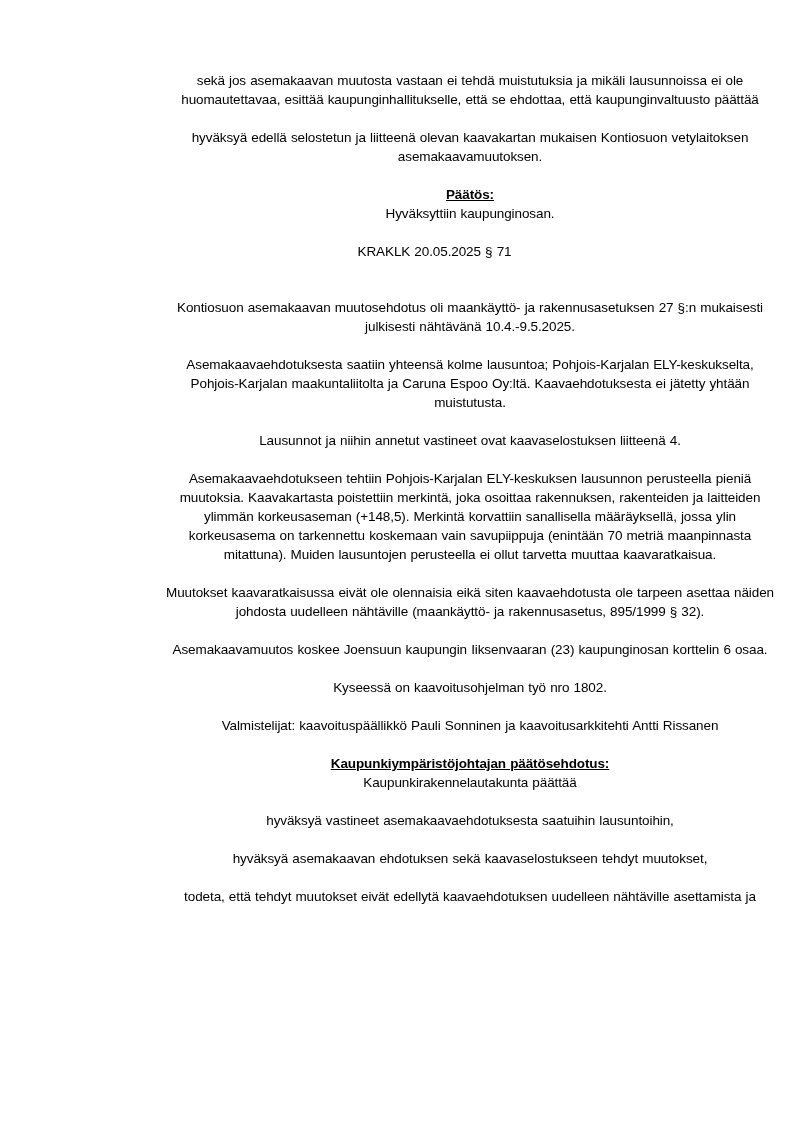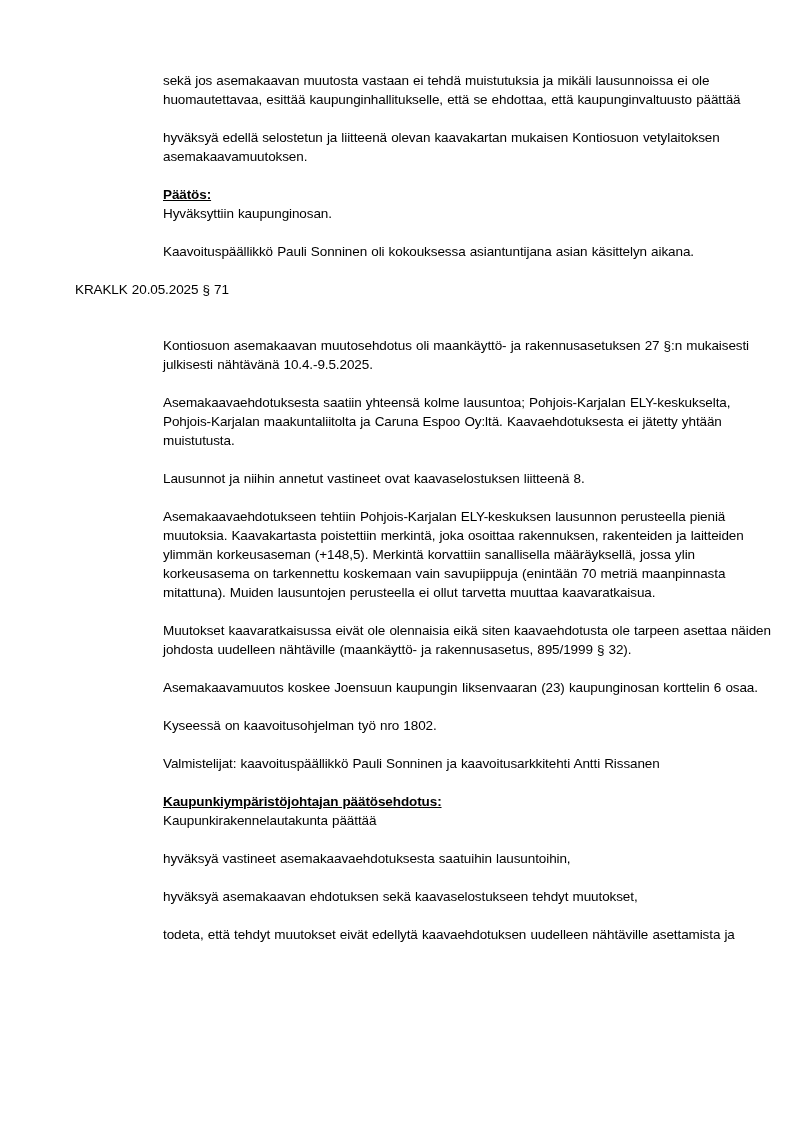--- a/index.html
+++ b/index.html
@@ -28,6 +28,7 @@
     letter-spacing: -0.1px;
     word-spacing: 0.5px;
     white-space: pre-wrap;
+    text-align: center;
   }
   .block.heading {
     font-weight: 700;

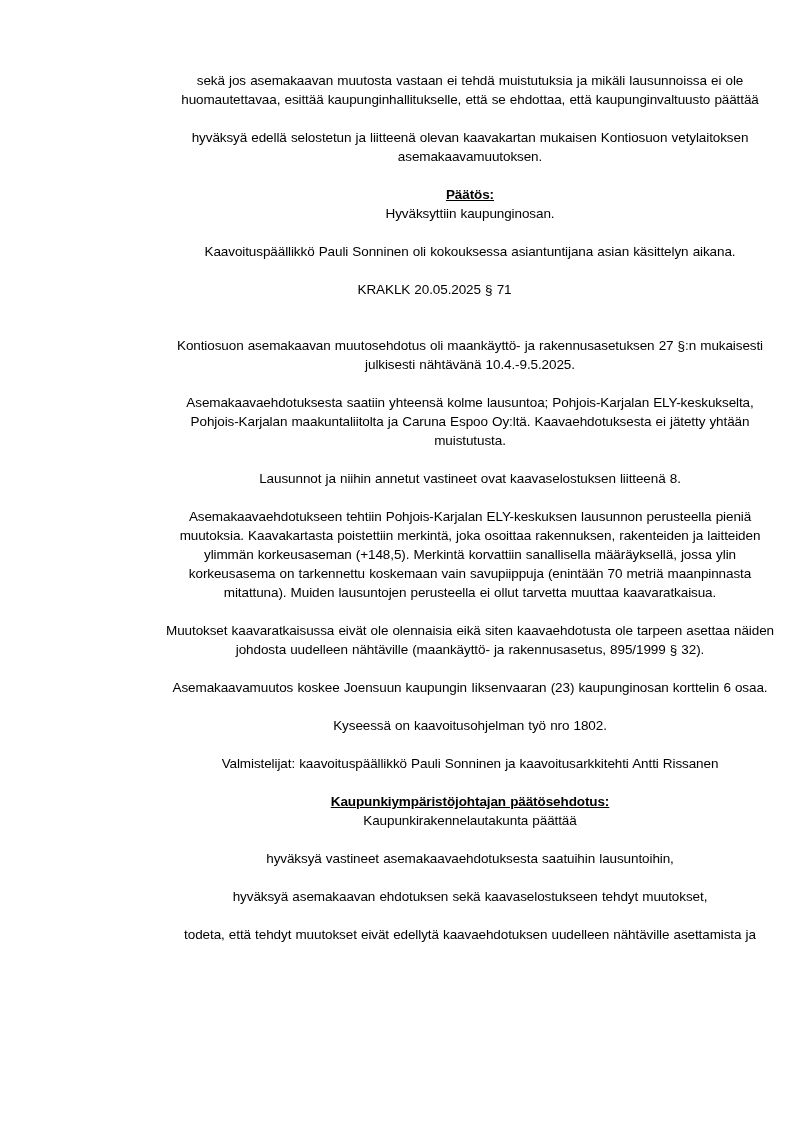--- a/index.html
+++ b/index.html
@@ -54,7 +54,6 @@
     <div class="block heading">Päätös:</div>
     <div class="block">Hyväksyttiin kaupunginosan.</div>
 
-    <div class="block">Kaavoituspäällikkö Pauli Sonninen oli kokouksessa asiantuntijana asian käsittelyn aikana.</div>
 
     <div class="block margin-ref">KRAKLK 20.05.2025 § 71</div>
 

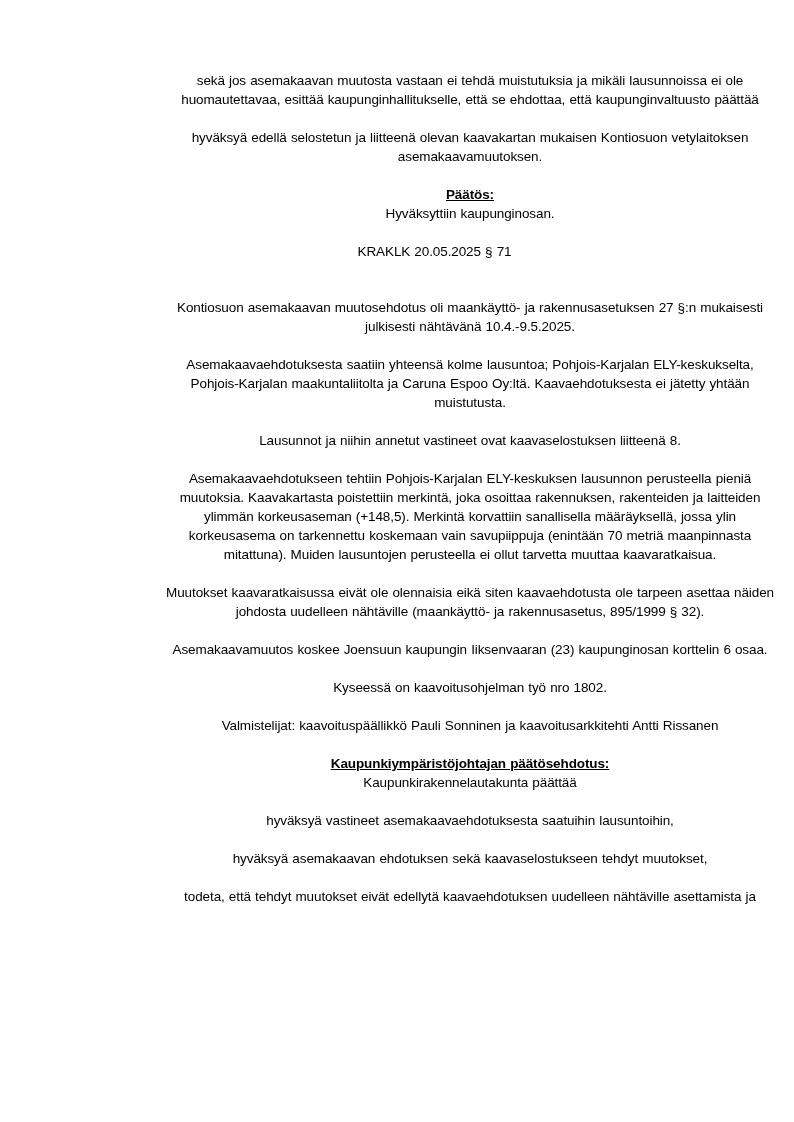--- a/index.html
+++ b/index.html
@@ -61,7 +61,7 @@
 
     <div class="block">Asemakaavaehdotuksesta saatiin yhteensä kolme lausuntoa; Pohjois-Karjalan ELY-keskukselta, Pohjois-Karjalan maakuntaliitolta ja Caruna Espoo Oy:ltä. Kaavaehdotuksesta ei jätetty yhtään muistutusta.</div>
 
-    <div class="block">Lausunnot ja niihin annetut vastineet ovat kaavaselostuksen liitteenä 8.</div>
+    <div class="block">Lausunnot ja niihin annetut vastineet ovat kaavaselostuksen liitteenä 4.</div>
 
     <div class="block">Asemakaavaehdotukseen tehtiin Pohjois-Karjalan ELY-keskuksen lausunnon perusteella pieniä muutoksia. Kaavakartasta poistettiin merkintä, joka osoittaa rakennuksen, rakenteiden ja laitteiden ylimmän korkeusaseman (+148,5). Merkintä korvattiin sanallisella määräyksellä, jossa ylin korkeusasema on tarkennettu koskemaan vain savupiippuja (enintään 70 metriä maanpinnasta mitattuna). Muiden lausuntojen perusteella ei ollut tarvetta muuttaa kaavaratkaisua.</div>
 

